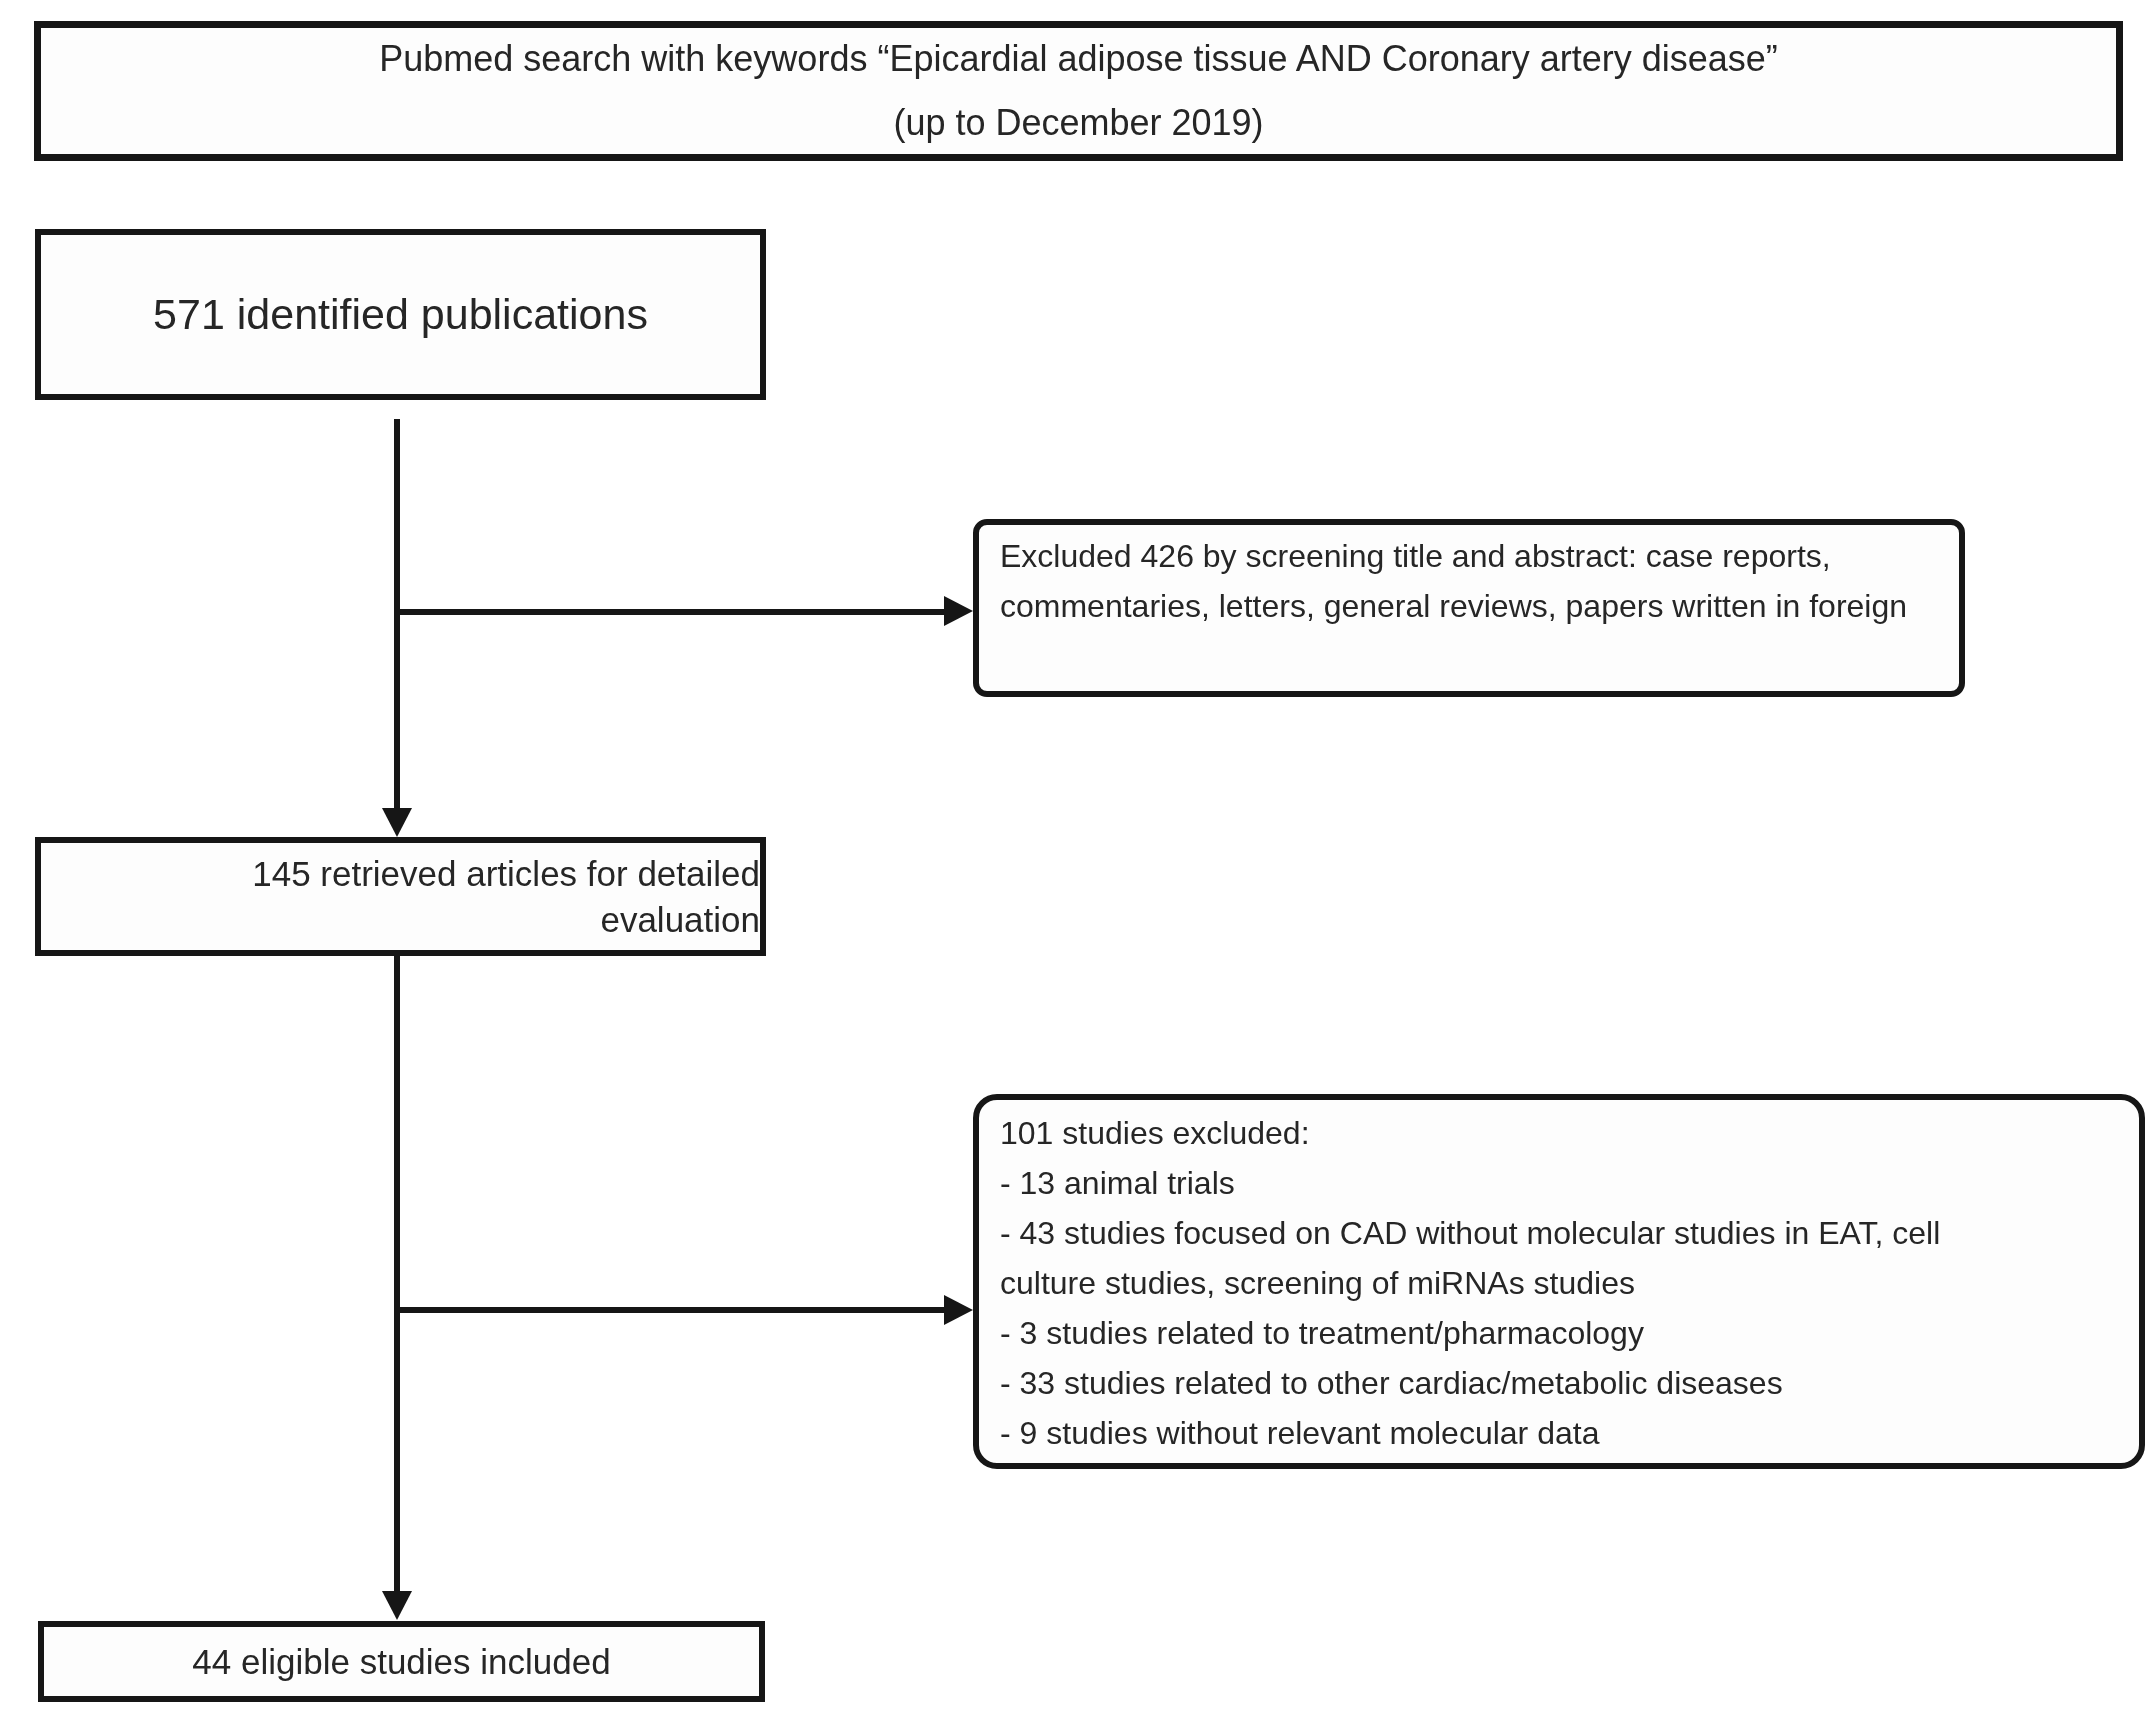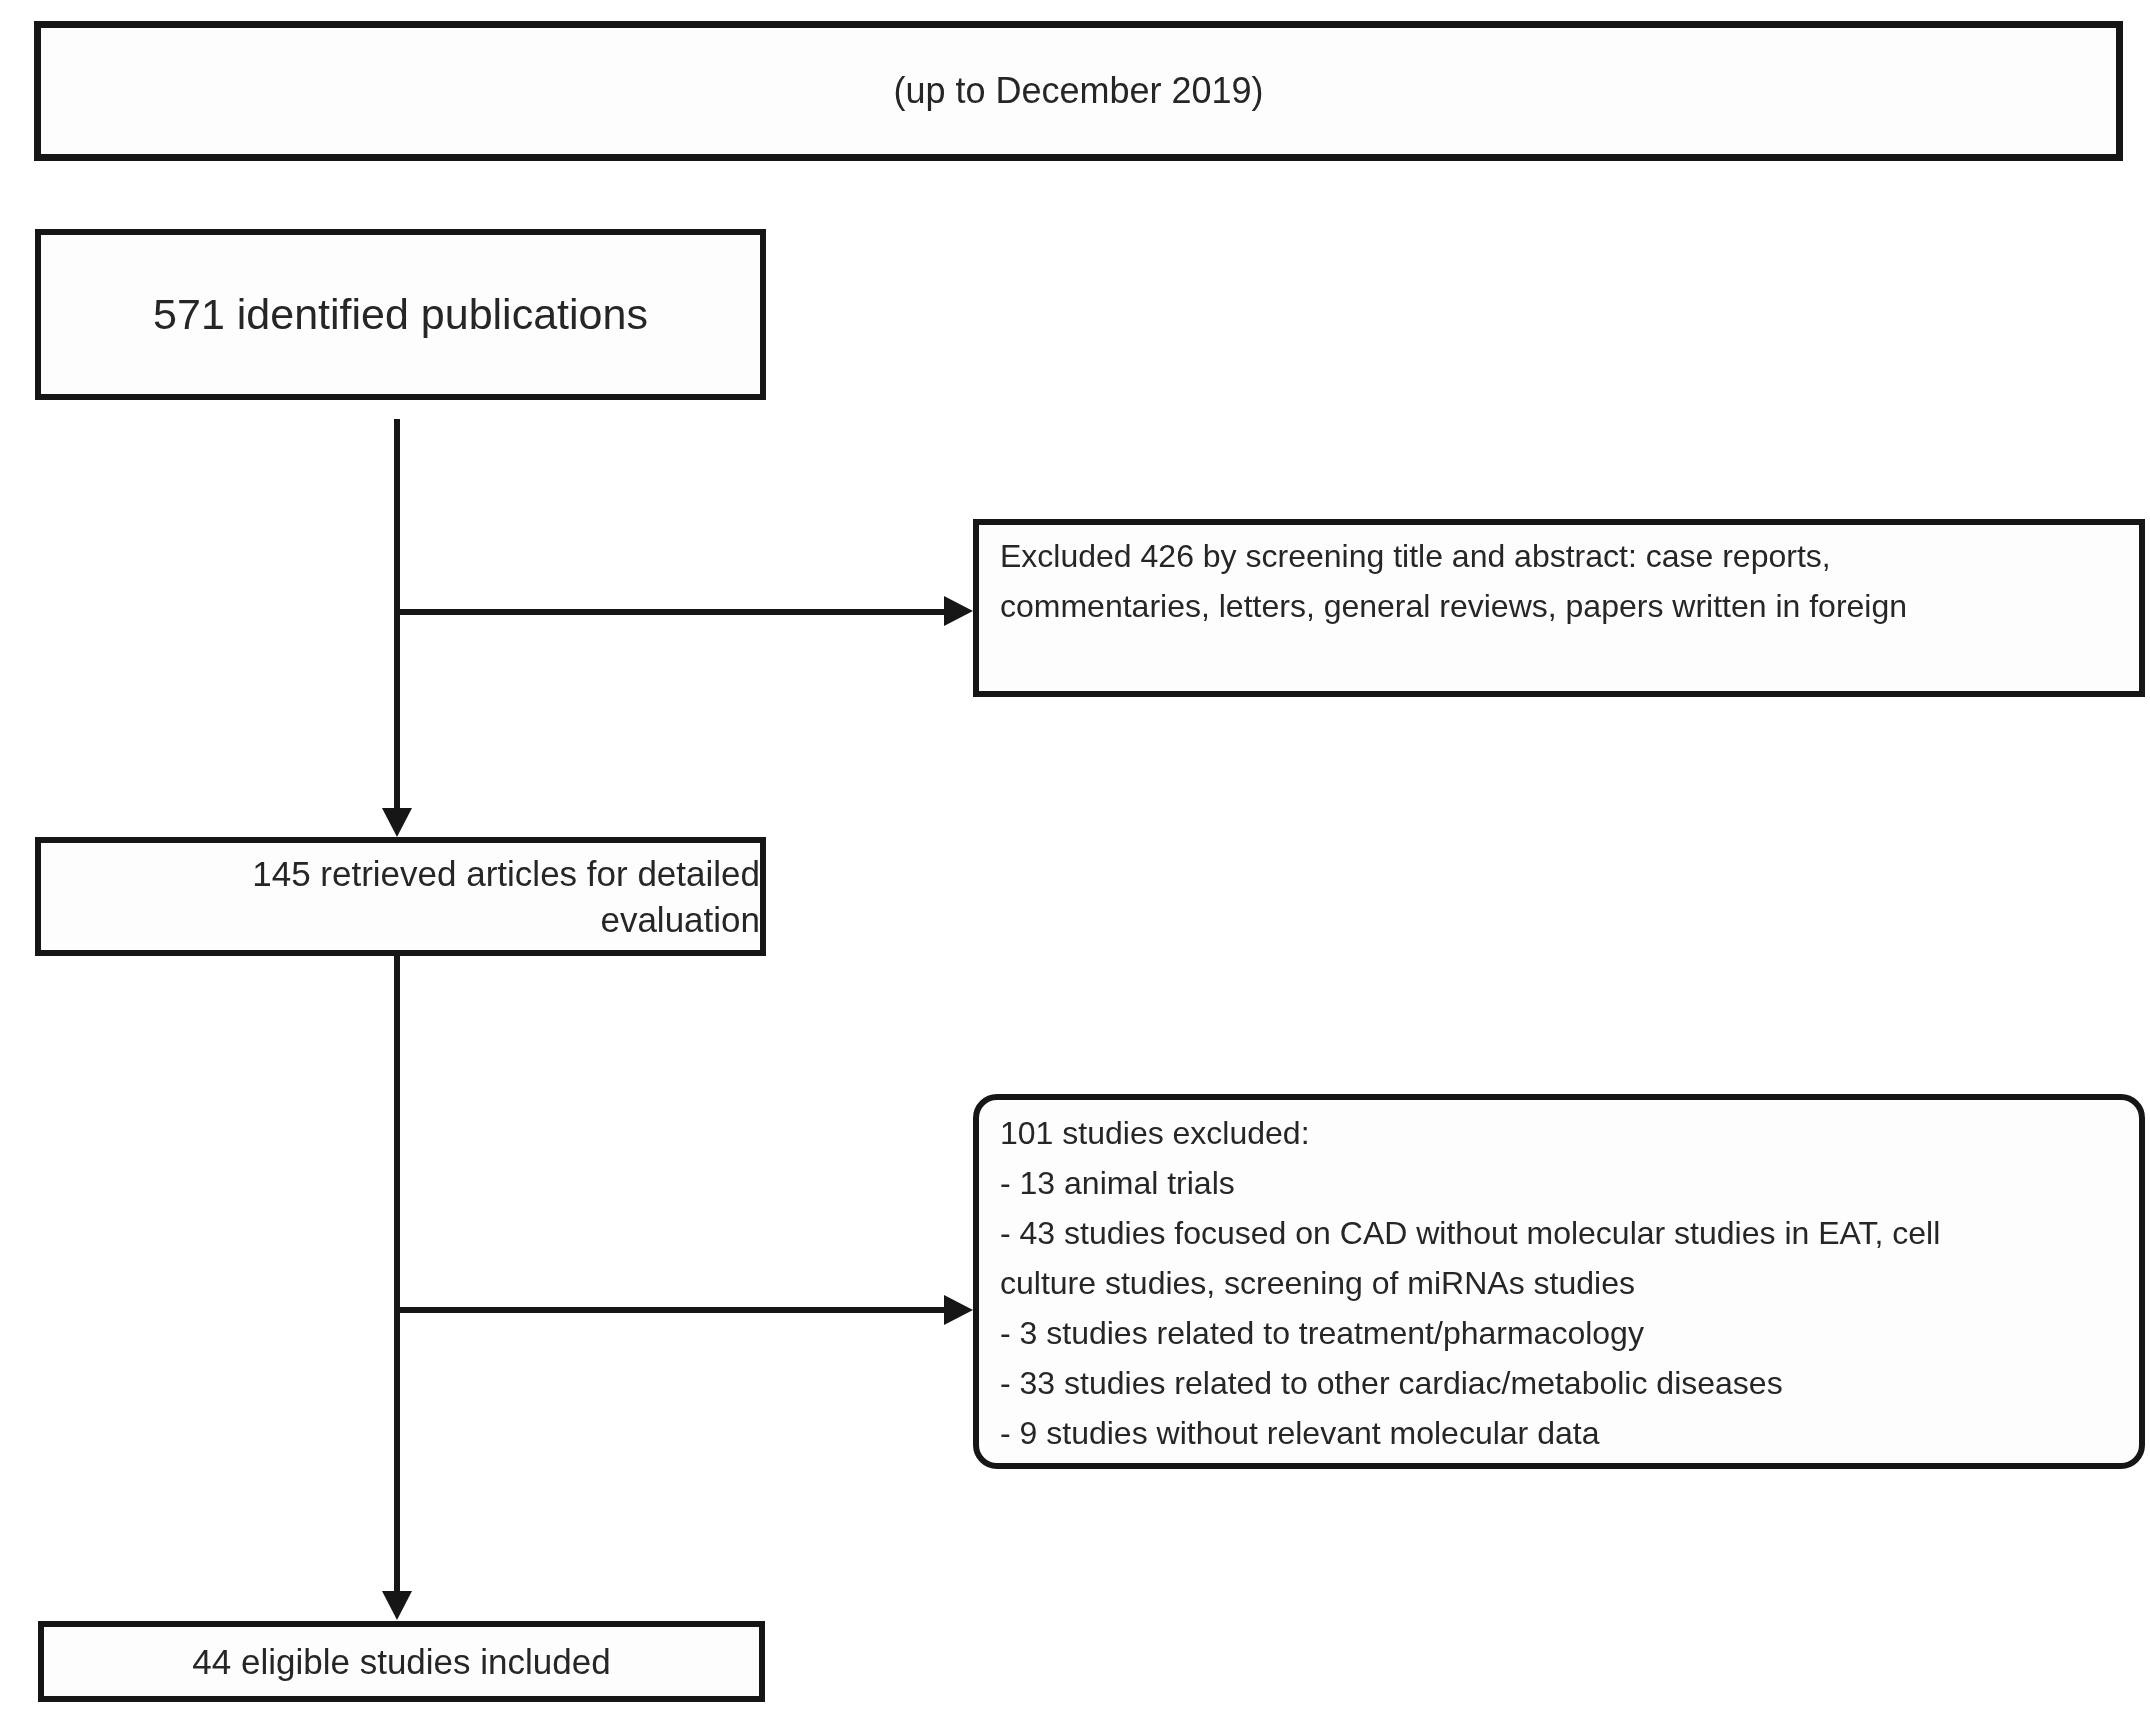--- a/index.html
+++ b/index.html
@@ -110,6 +110,7 @@
 <div id="diagram">
 
   <div class="box center-box" id="title-box">
+    <div class="line">Pubmed search with keywords “Epicardial adipose tissue AND Coronary artery disease”</div>
     <div class="line">(up to December 2019)</div>
   </div>
 

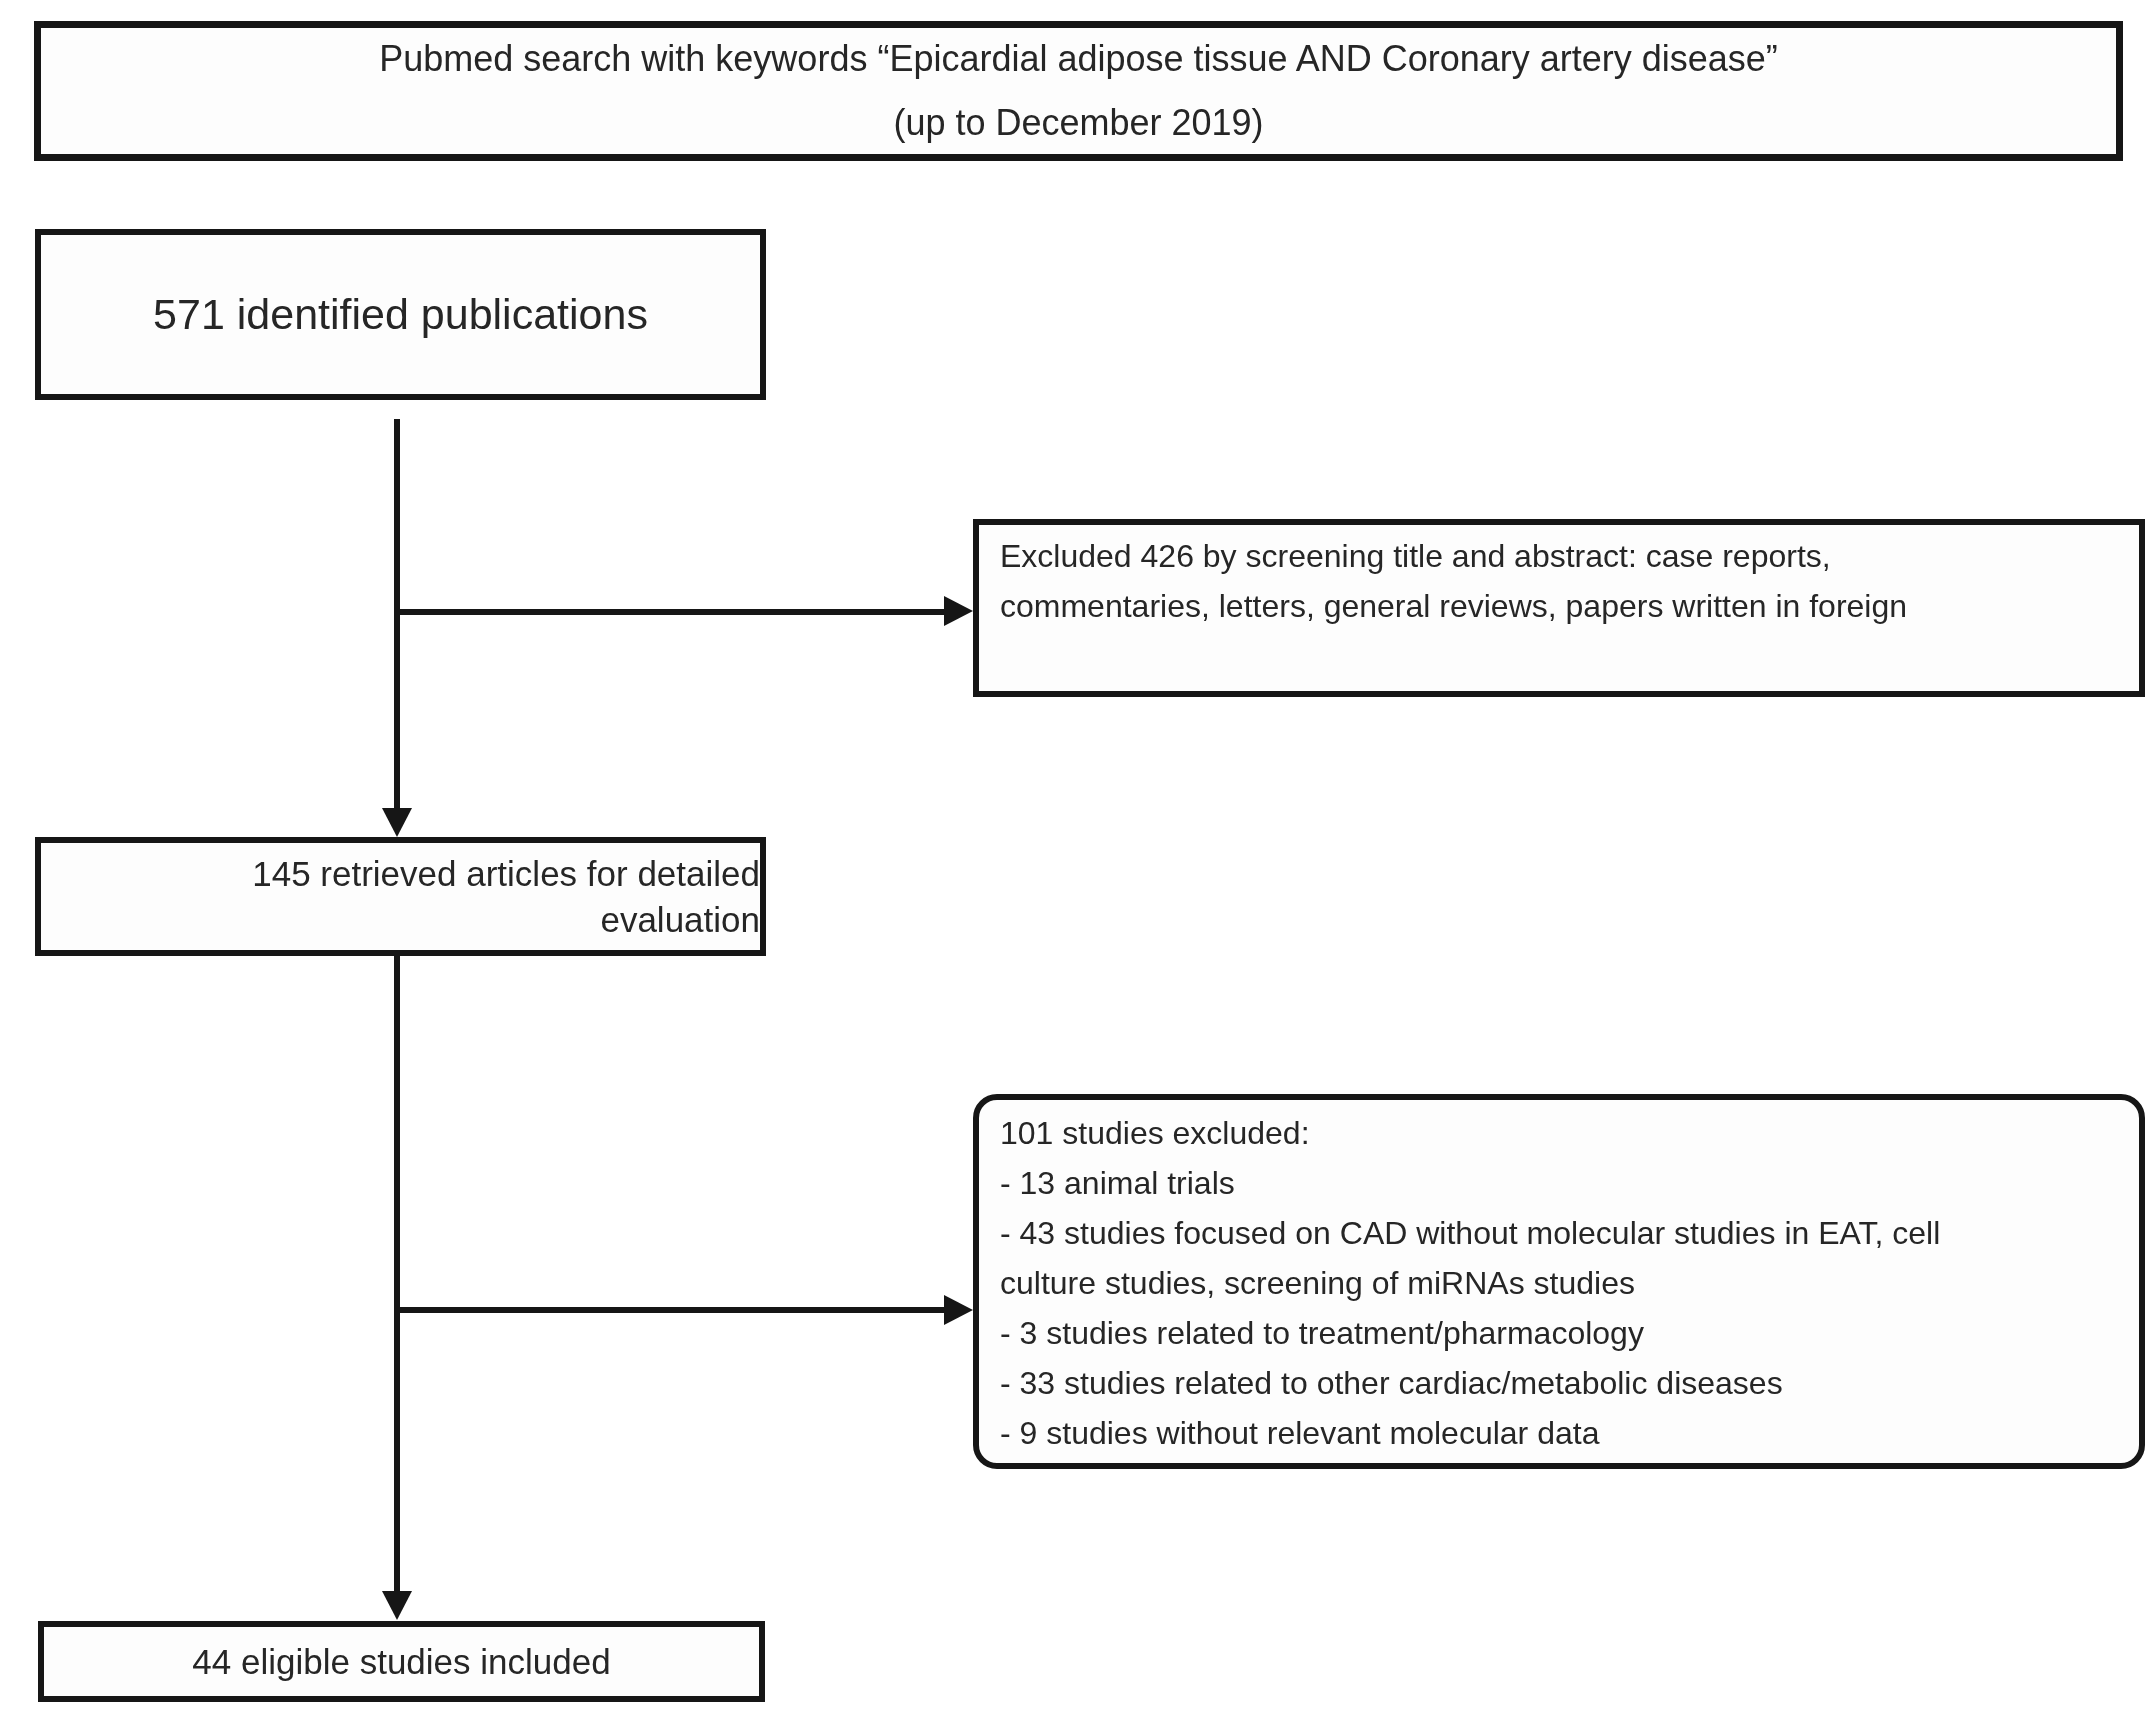--- a/index.html
+++ b/index.html
@@ -48,10 +48,11 @@
   
   #box-excluded-screening {
     left: 973px; top: 519px;
-    width: 1172px; height: 178px;
+    width: 992px; height: 178px;
     font-size: 32px;
     line-height: 50px;
     padding: 5.6px 21px;
+    border-radius: 14px;
   }
   
   #box-retrieved {

